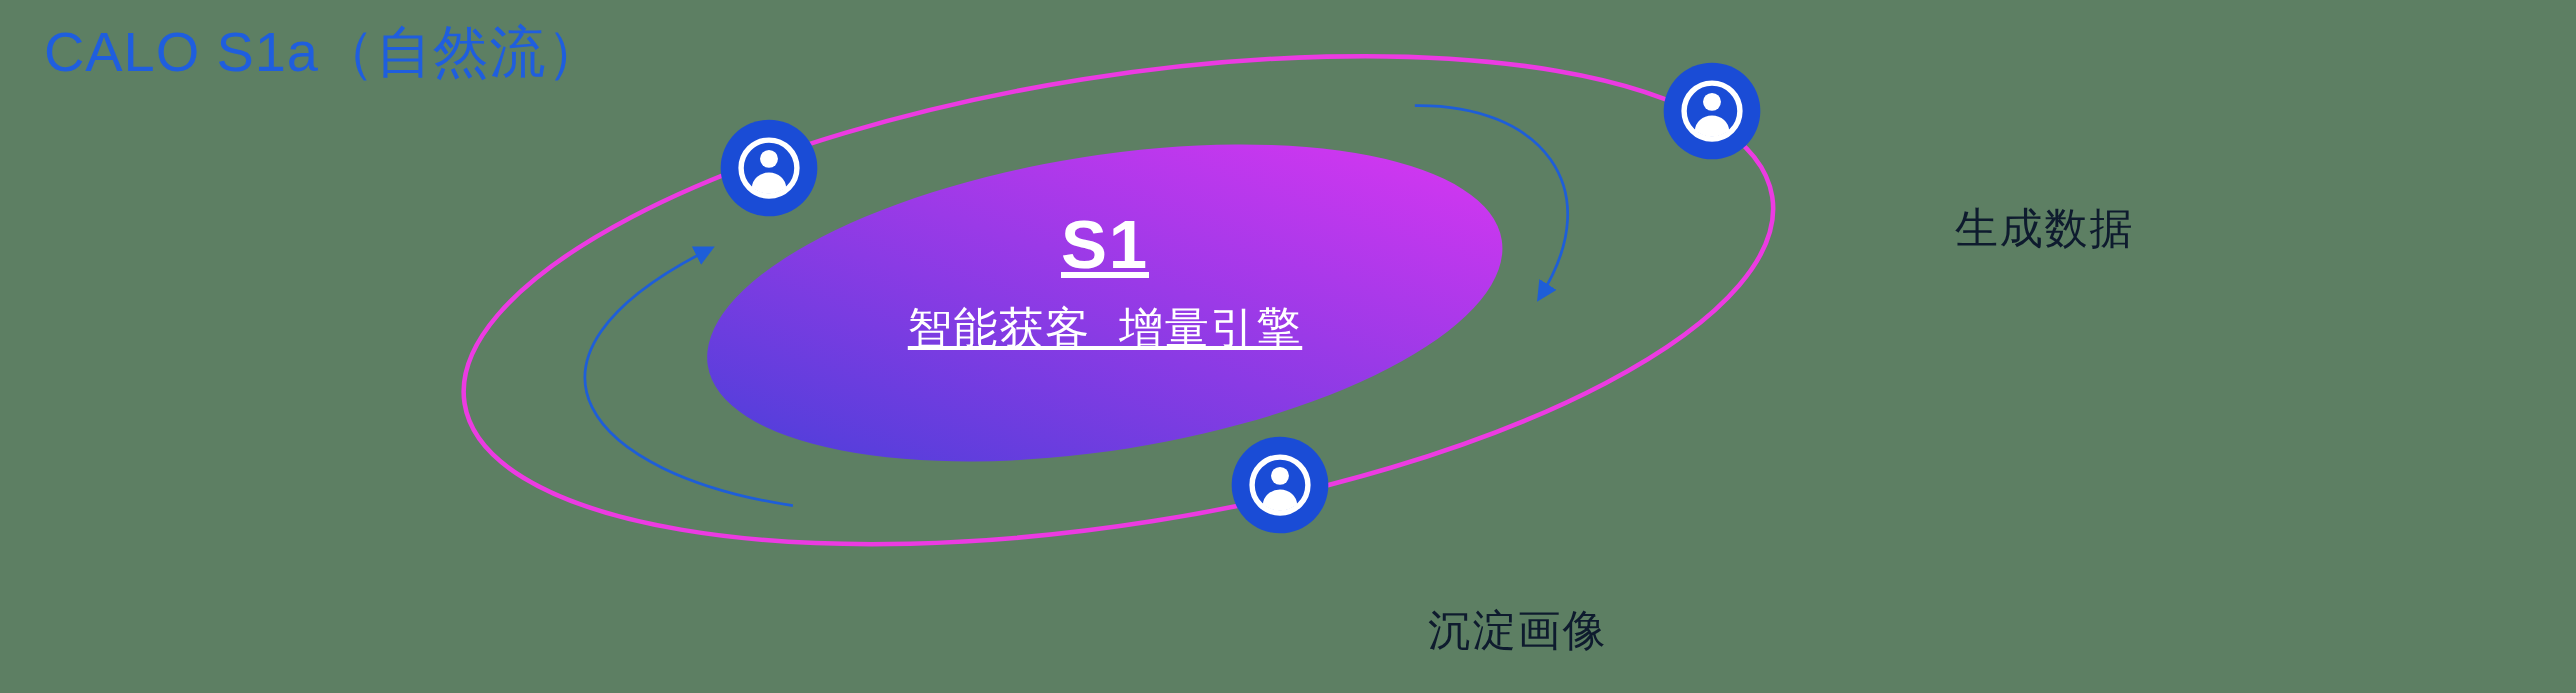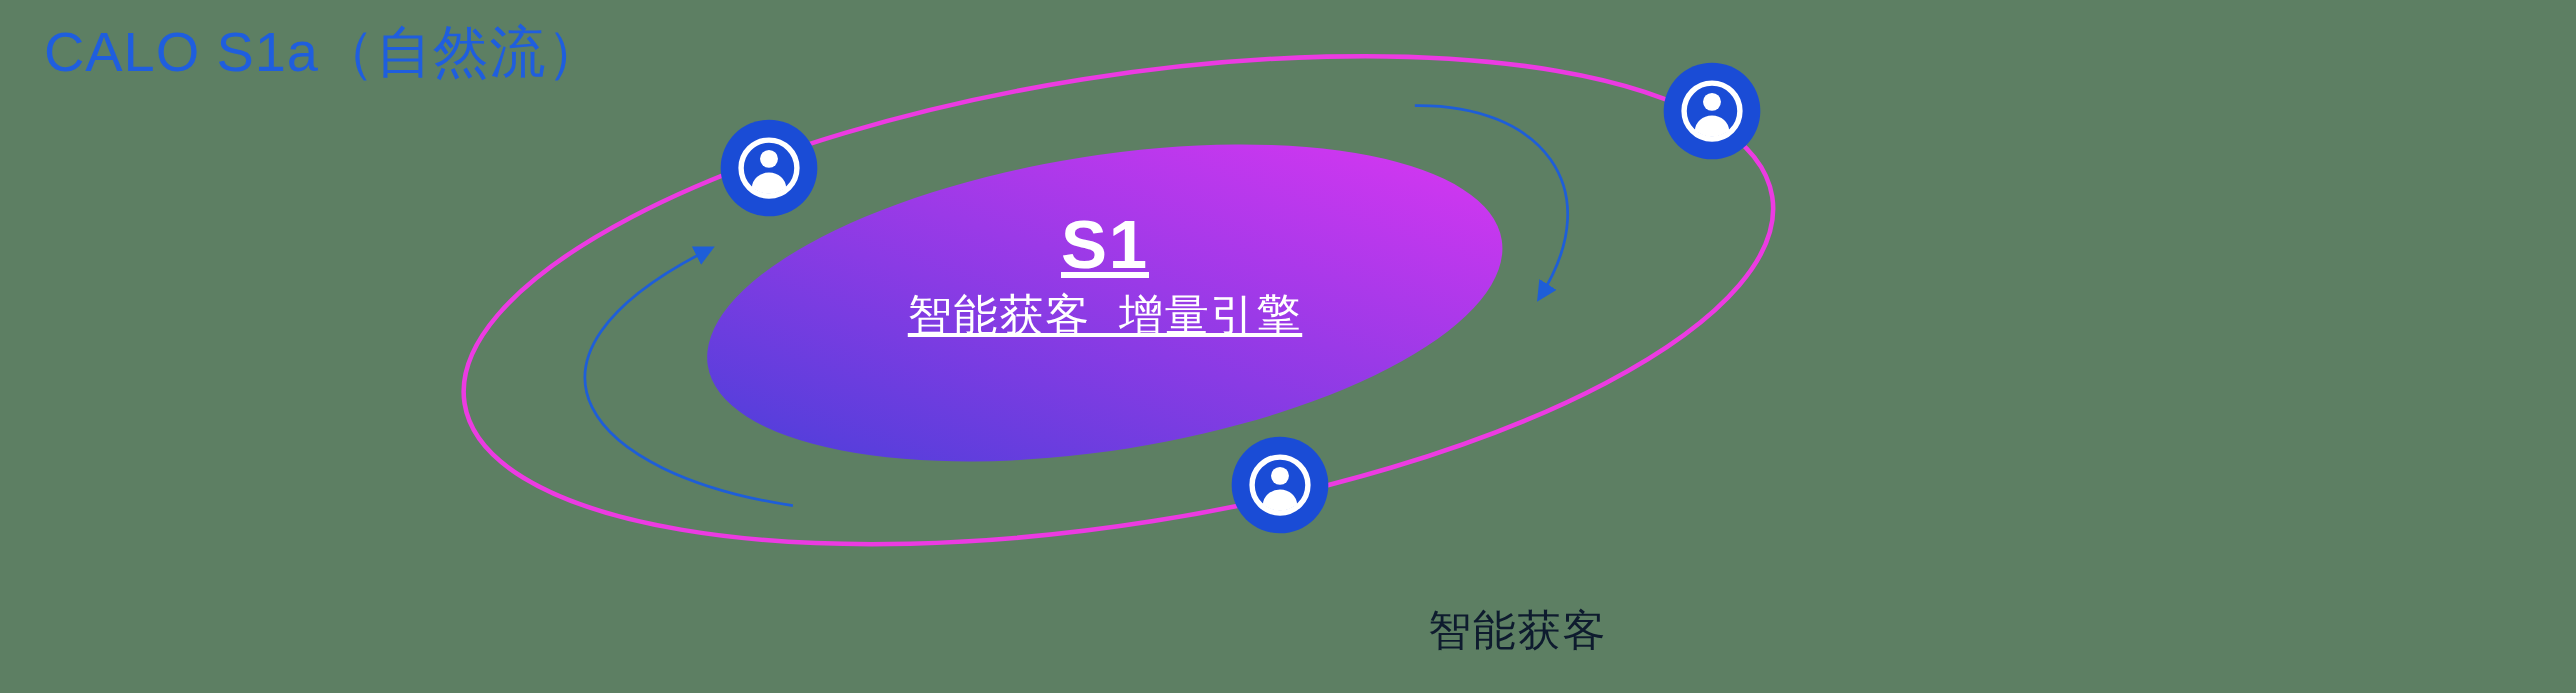--- a/index.html
+++ b/index.html
@@ -126,6 +126,7 @@
 
   <div class="label label-title label-s1a-title">CALO S1a（自然流）</div>
 
+  <div class="label label-sub label-s1b-sub">生成数据</div>
 
   <div class="label label-sub label-s1c-sub">智能获客</div>
 

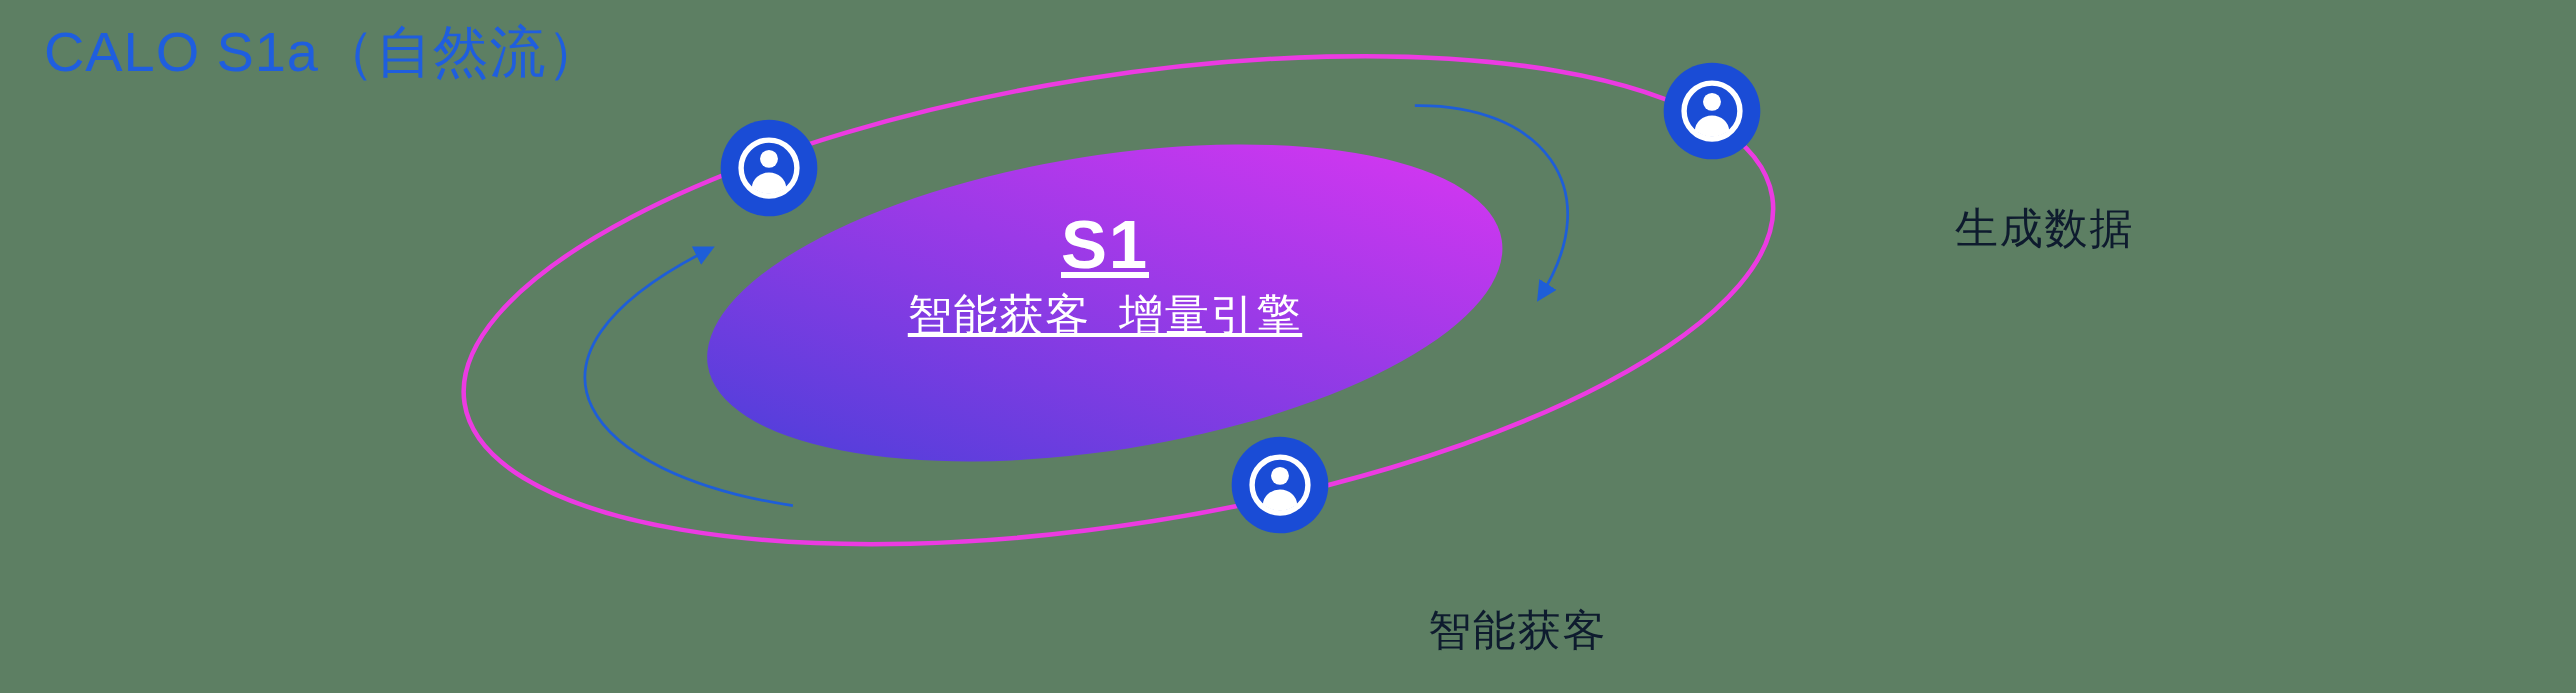--- a/index.html
+++ b/index.html
@@ -50,7 +50,7 @@
     text-align:center;color:var(--center-text);text-decoration:underline;
   }
   .center-title{font-size:69px;font-weight:600;letter-spacing:1.8px;}
-  .center-sub{font-size:44px;font-weight:500;margin-top:2px;white-space:pre;letter-spacing:1.8px;}
+  .center-sub{font-size:44px;font-weight:500;margin-top:15px;white-space:pre;letter-spacing:1.8px;}
 </style>
 </head>
 <body>

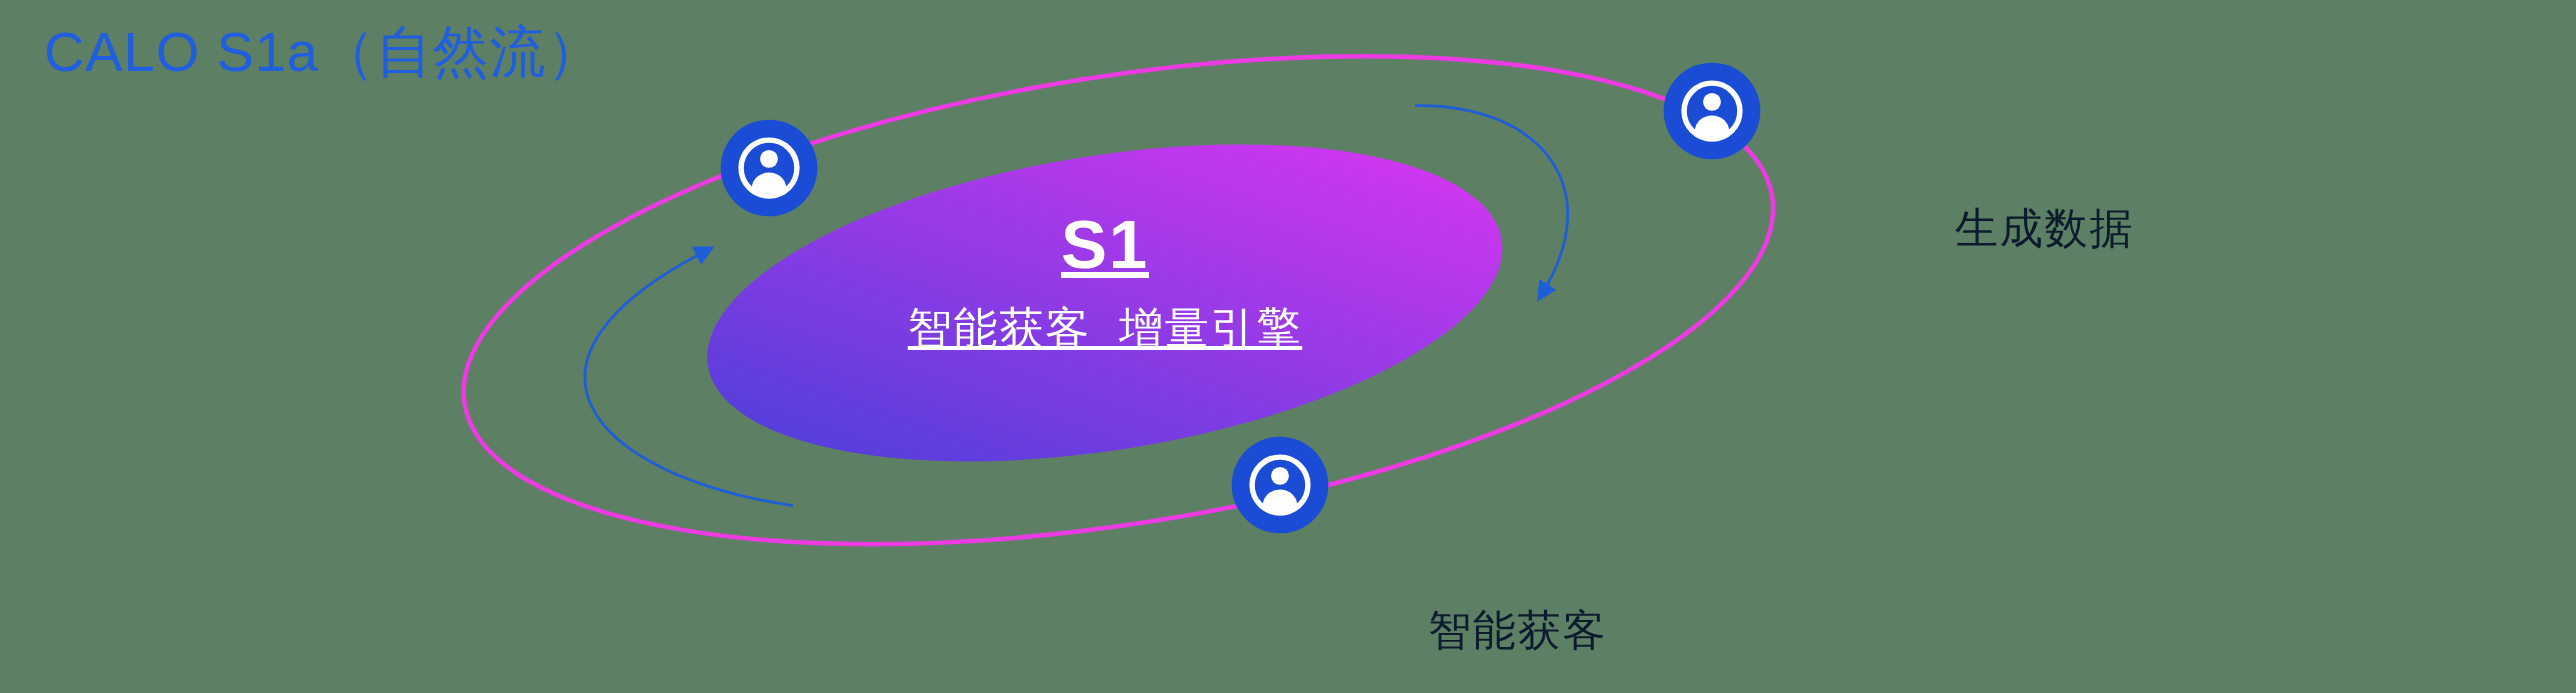--- a/index.html
+++ b/index.html
@@ -128,7 +128,7 @@
 
   <div class="label label-sub label-s1b-sub">生成数据</div>
 
-  <div class="label label-sub label-s1c-sub">智能获客</div>
+  <div class="label label-sub label-s1c-sub">沉淀画像</div>
 
 </div>
 

